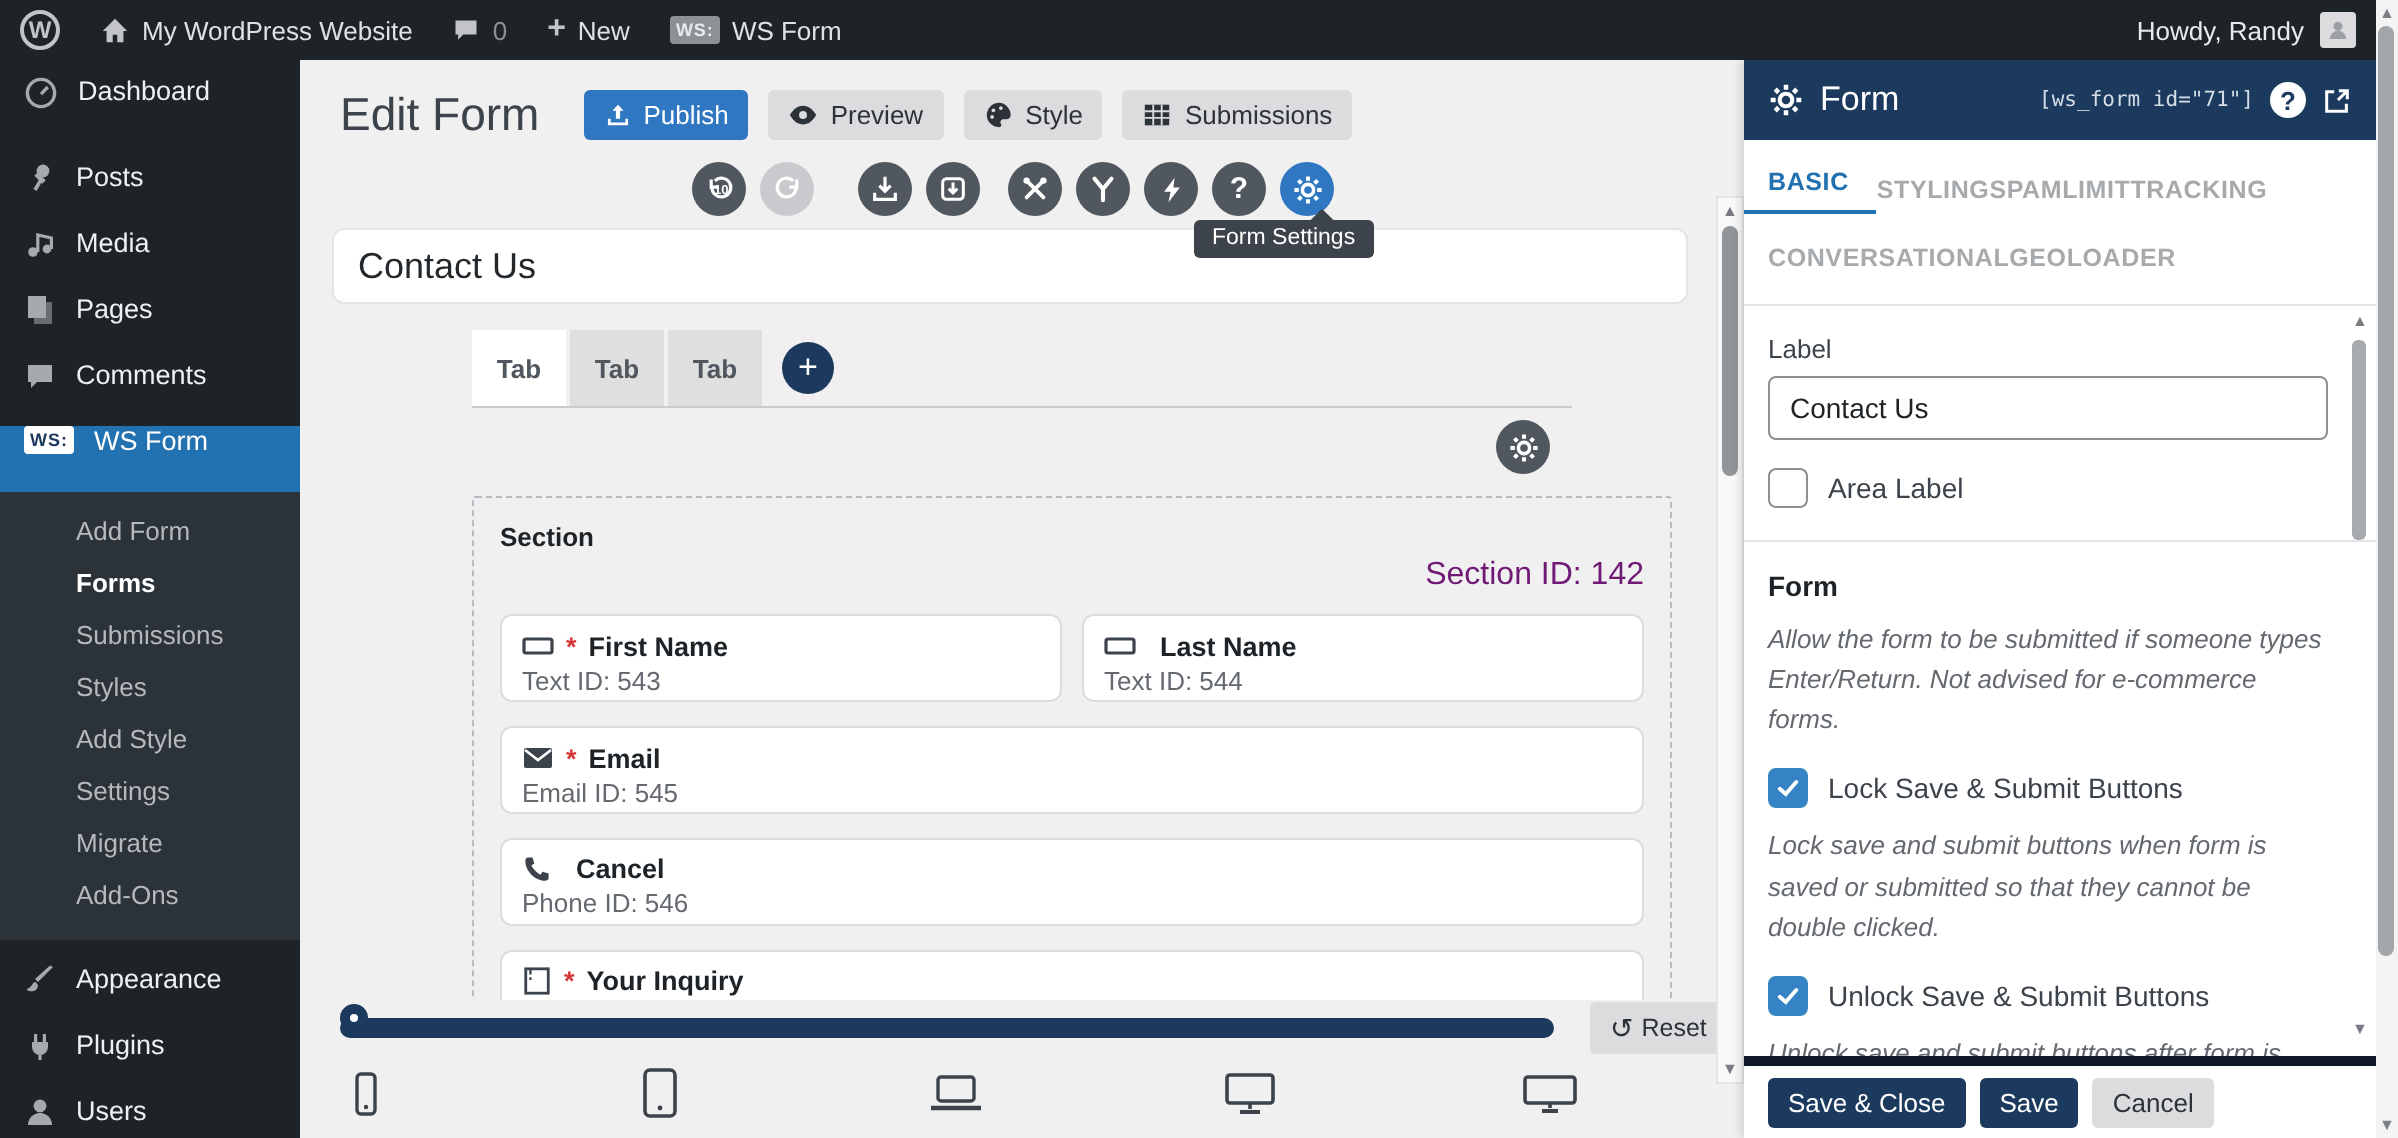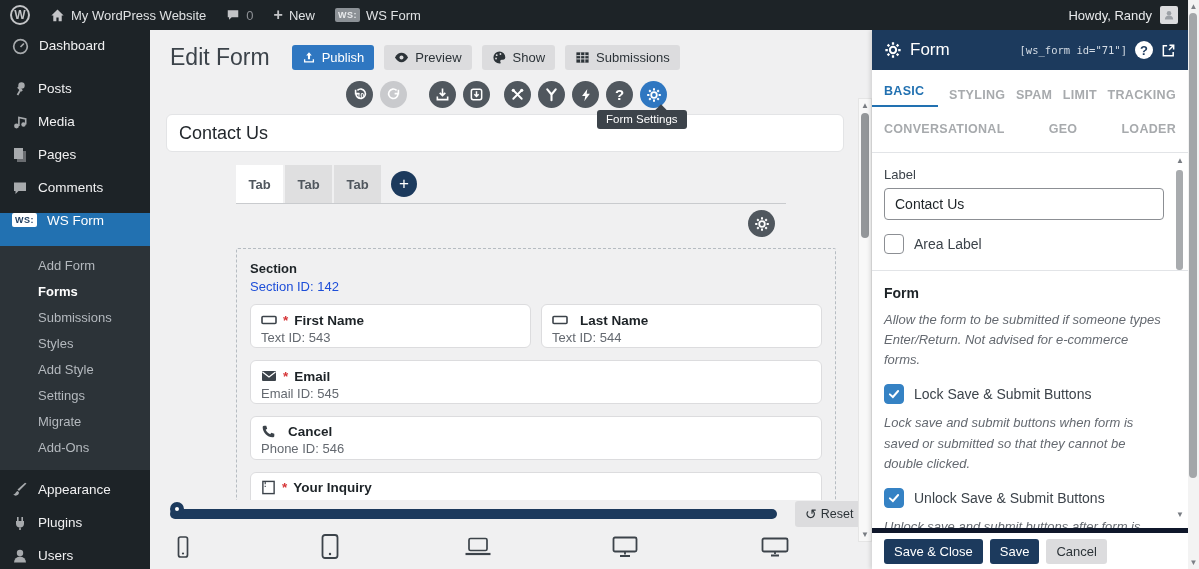--- a/index.html
+++ b/index.html
@@ -251,7 +251,7 @@
           <circle cx="9" cy="4.3" r="1" fill="#dcdcde"></circle>
           <circle cx="4.3" cy="9" r="1" fill="#dcdcde"></circle>
         </svg>
-      <span>Show</span>
+      <span>Style</span>
     </button>
     <button class="btn btn-gray">
       <svg width="15" height="15" viewBox="0 0 16 16">

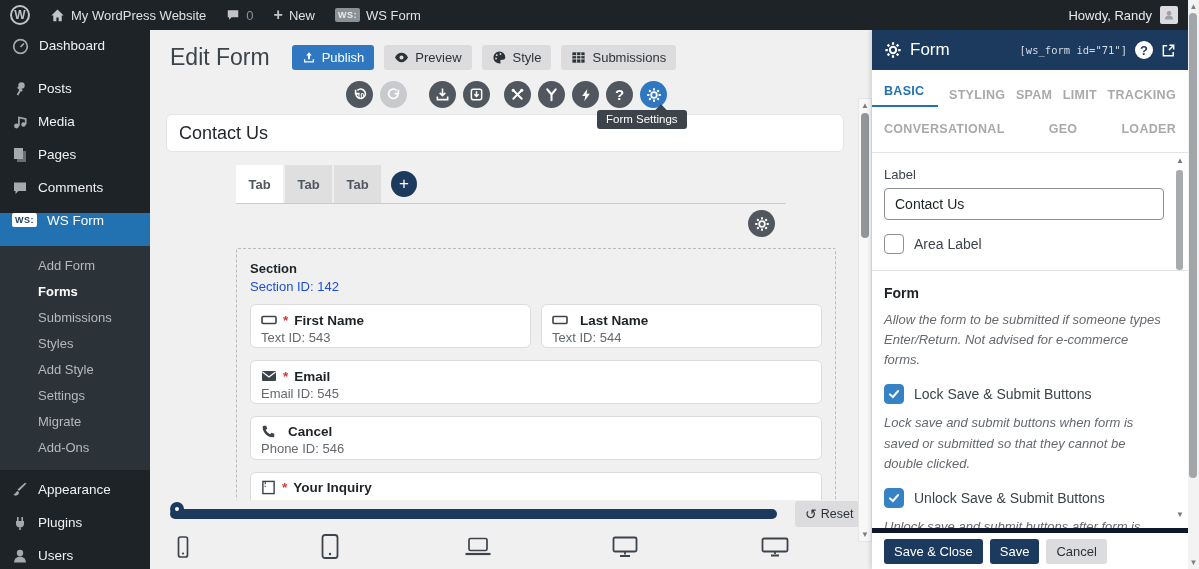--- a/index.html
+++ b/index.html
@@ -89,7 +89,7 @@
   .shortcode { margin-left:auto; font-family:"DejaVu Sans Mono", monospace; font-size:10.5px; color:#d5dde6; }
   .help-circle { width:18px; height:18px; border-radius:50%; background:#fff; color:#1c3a5d; font-weight:bold; font-size:13px; display:flex; align-items:center; justify-content:center; cursor:pointer; }
   .panel-tabs { padding:14px 12px 0 12px; border-bottom:1px solid #e2e4e7; }
-  .ptab-row { display:flex; justify-content:space-between; align-items:center; margin-bottom:16px; }
+  .ptab-row { display:flex; align-items:center; margin-bottom:16px; }
   .ptab { font-size:12.5px; font-weight:bold; color:#a7aaad; letter-spacing:0.3px; cursor:pointer; }
   .ptab.active { color:#2271b1; padding:0 14px 7px 12px; margin:0 0 -1px -12px; border-bottom:2px solid #2271b1; }
   .panel-body { padding:14px 24px 0 12px; }

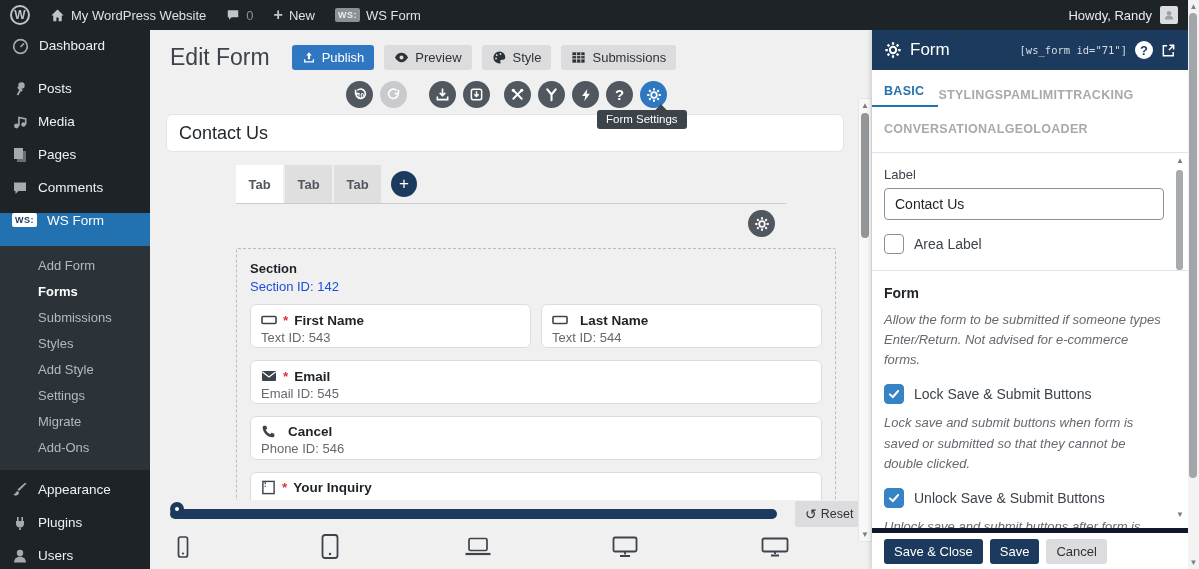--- a/index.html
+++ b/index.html
@@ -60,7 +60,7 @@
 
   .section-box { position:absolute; left:86px; top:218px; width:600px; height:260px; border:1px dashed #b6bcc2; border-radius:2px; padding:12px 13px; overflow:hidden; }
   .section-title { font-size:13px; font-weight:bold; color:#1d2327; }
-  .section-meta { font-size:13px; color:#1d4ed8; margin-top:3px; }
+  .section-meta { font-size:16px; color:#701a75; margin-top:3px;text-align:right; }
   .field-row { display:flex; gap:10px; margin-top:10px; }
   .field-box { background:#fff; border:1px solid #dcdcde; border-radius:6px; padding:7px 10px; height:44px; flex:1; cursor:pointer; }
   .field-box.full { flex:none; width:100%; margin-top:12px; }

